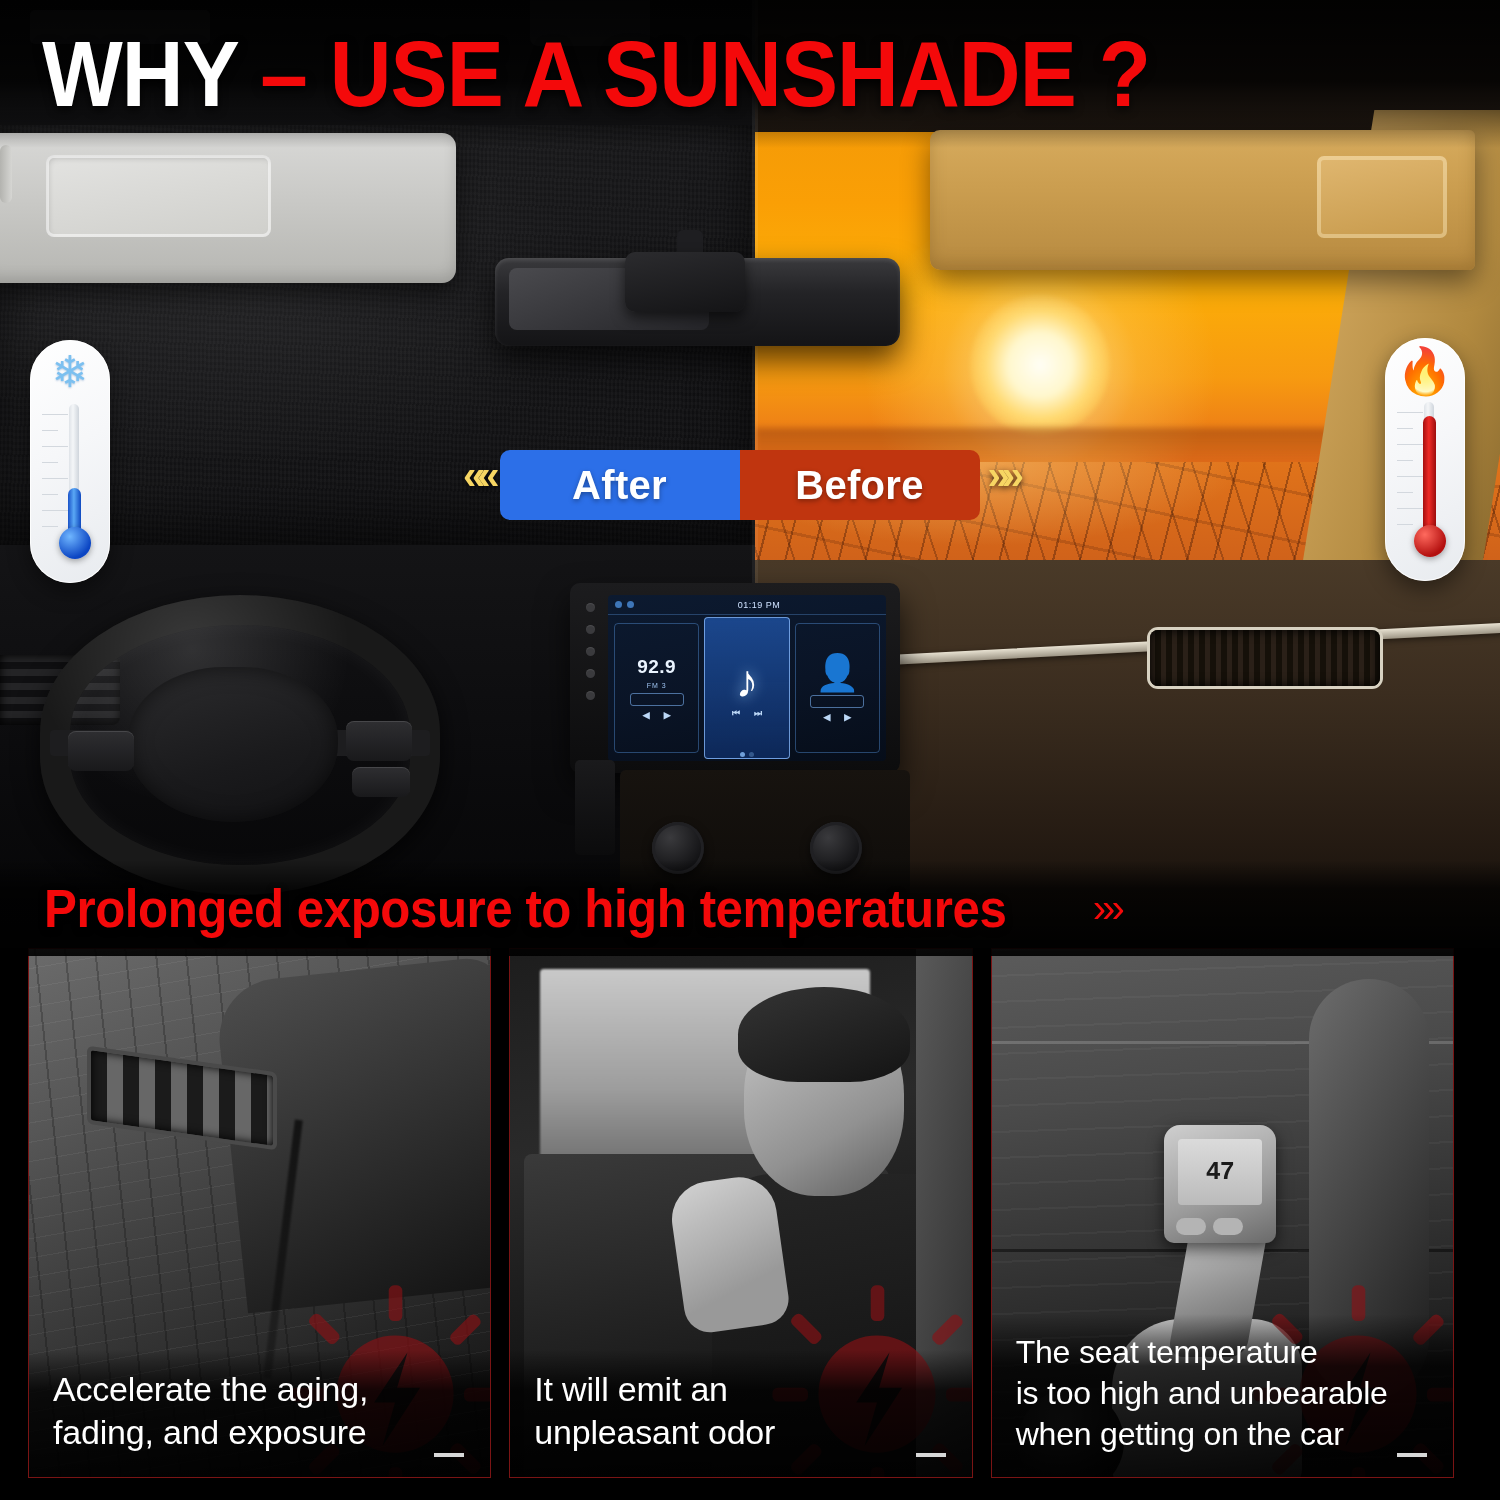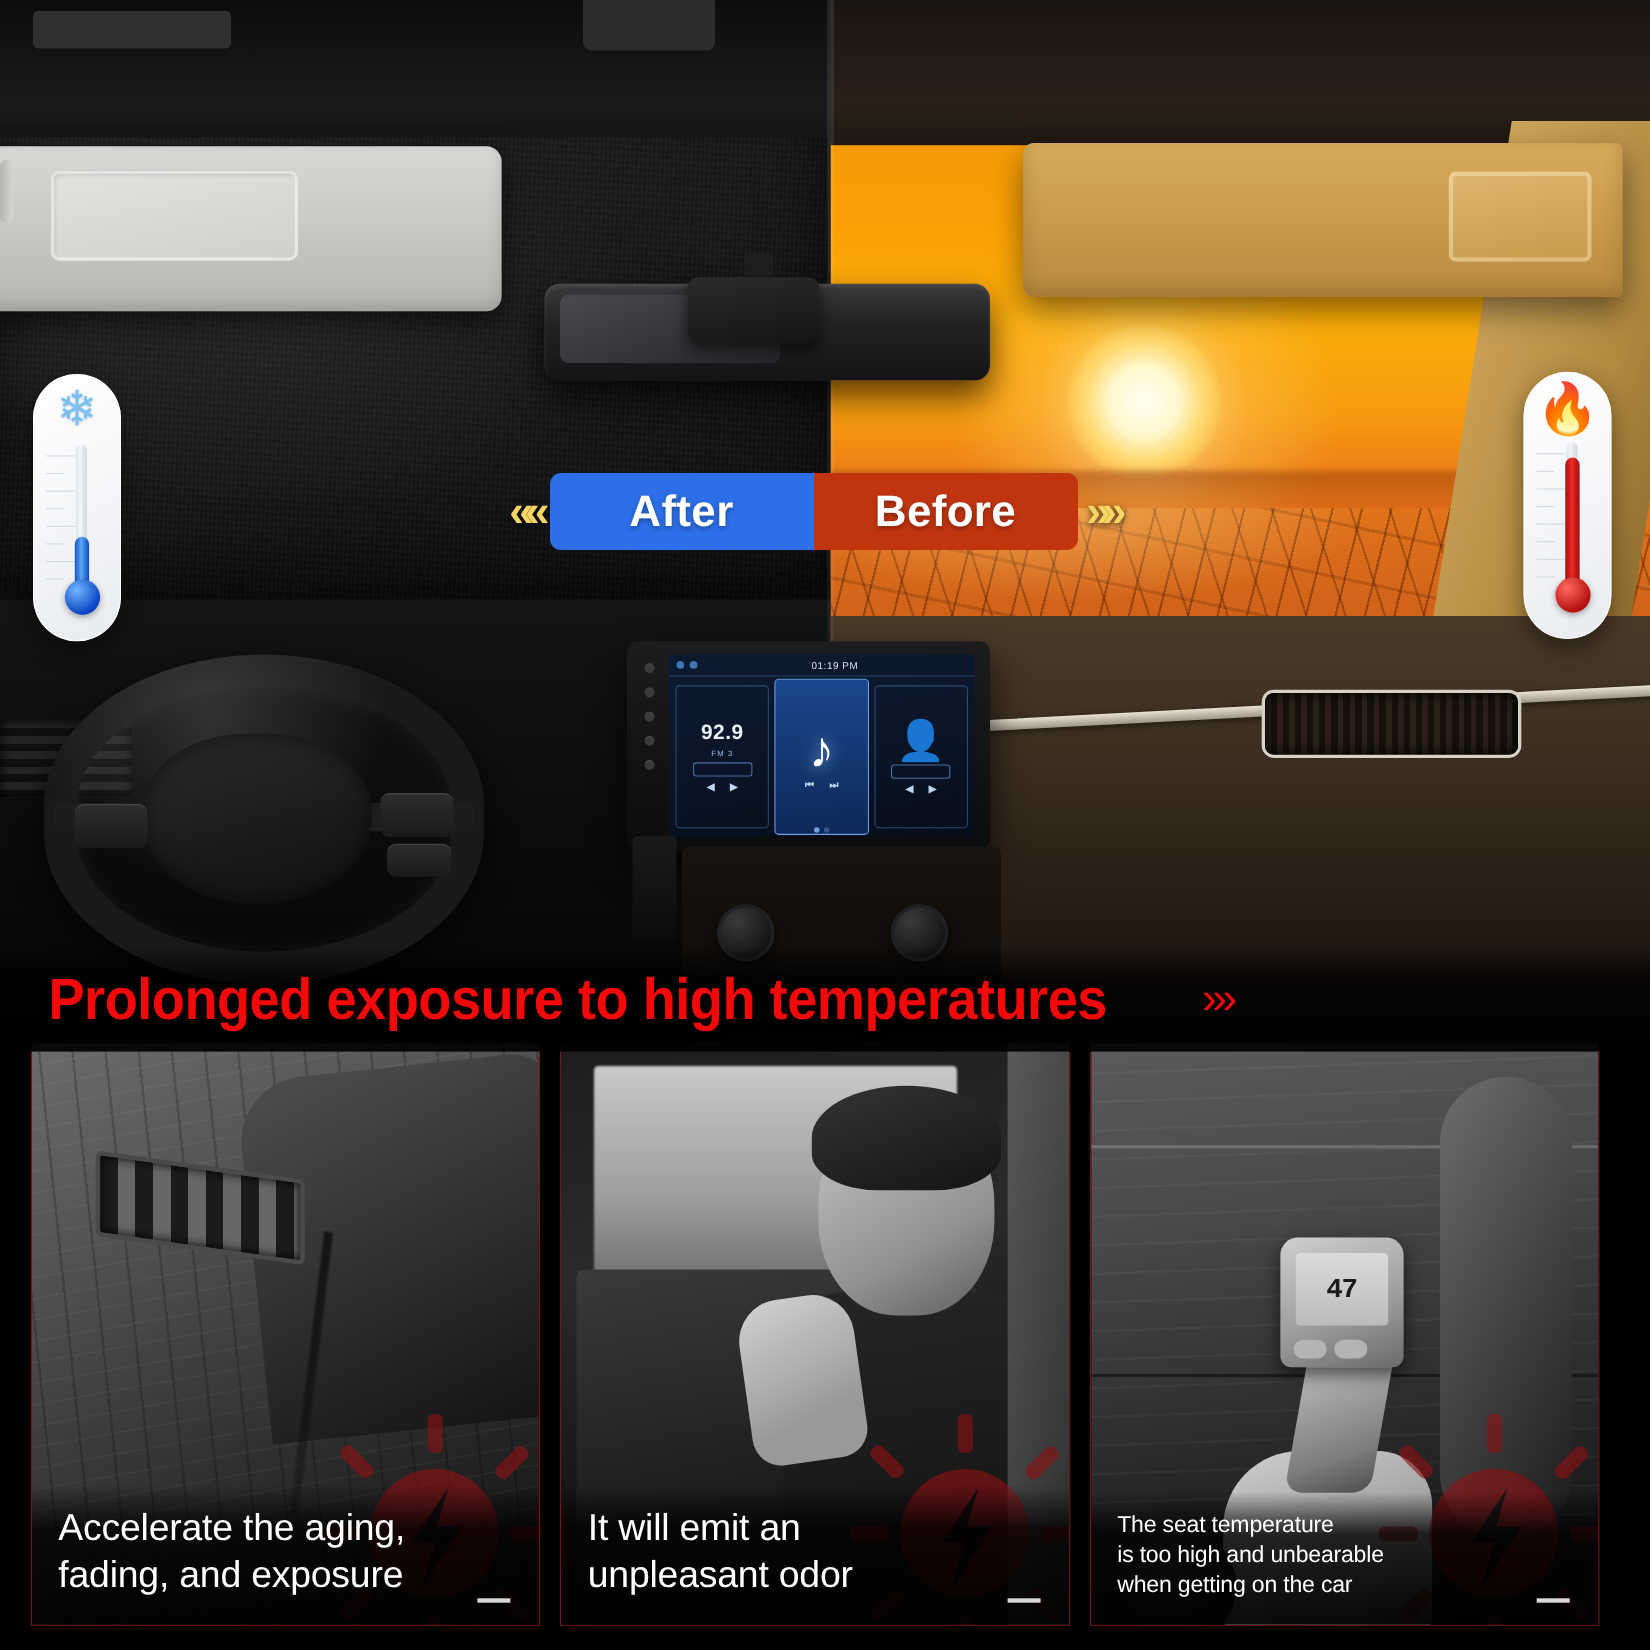--- a/index.html
+++ b/index.html
@@ -414,6 +414,12 @@
     </div>
   </div>
 
+  <div class="title-bar">
+    <div class="title">
+      <span class="t-white">WHY</span>
+      <span class="t-red">– USE A SUNSHADE ?</span>
+    </div>
+  </div>
 
   <div class="midband">
     <span class="midtext">Prolonged exposure to high temperatures</span>

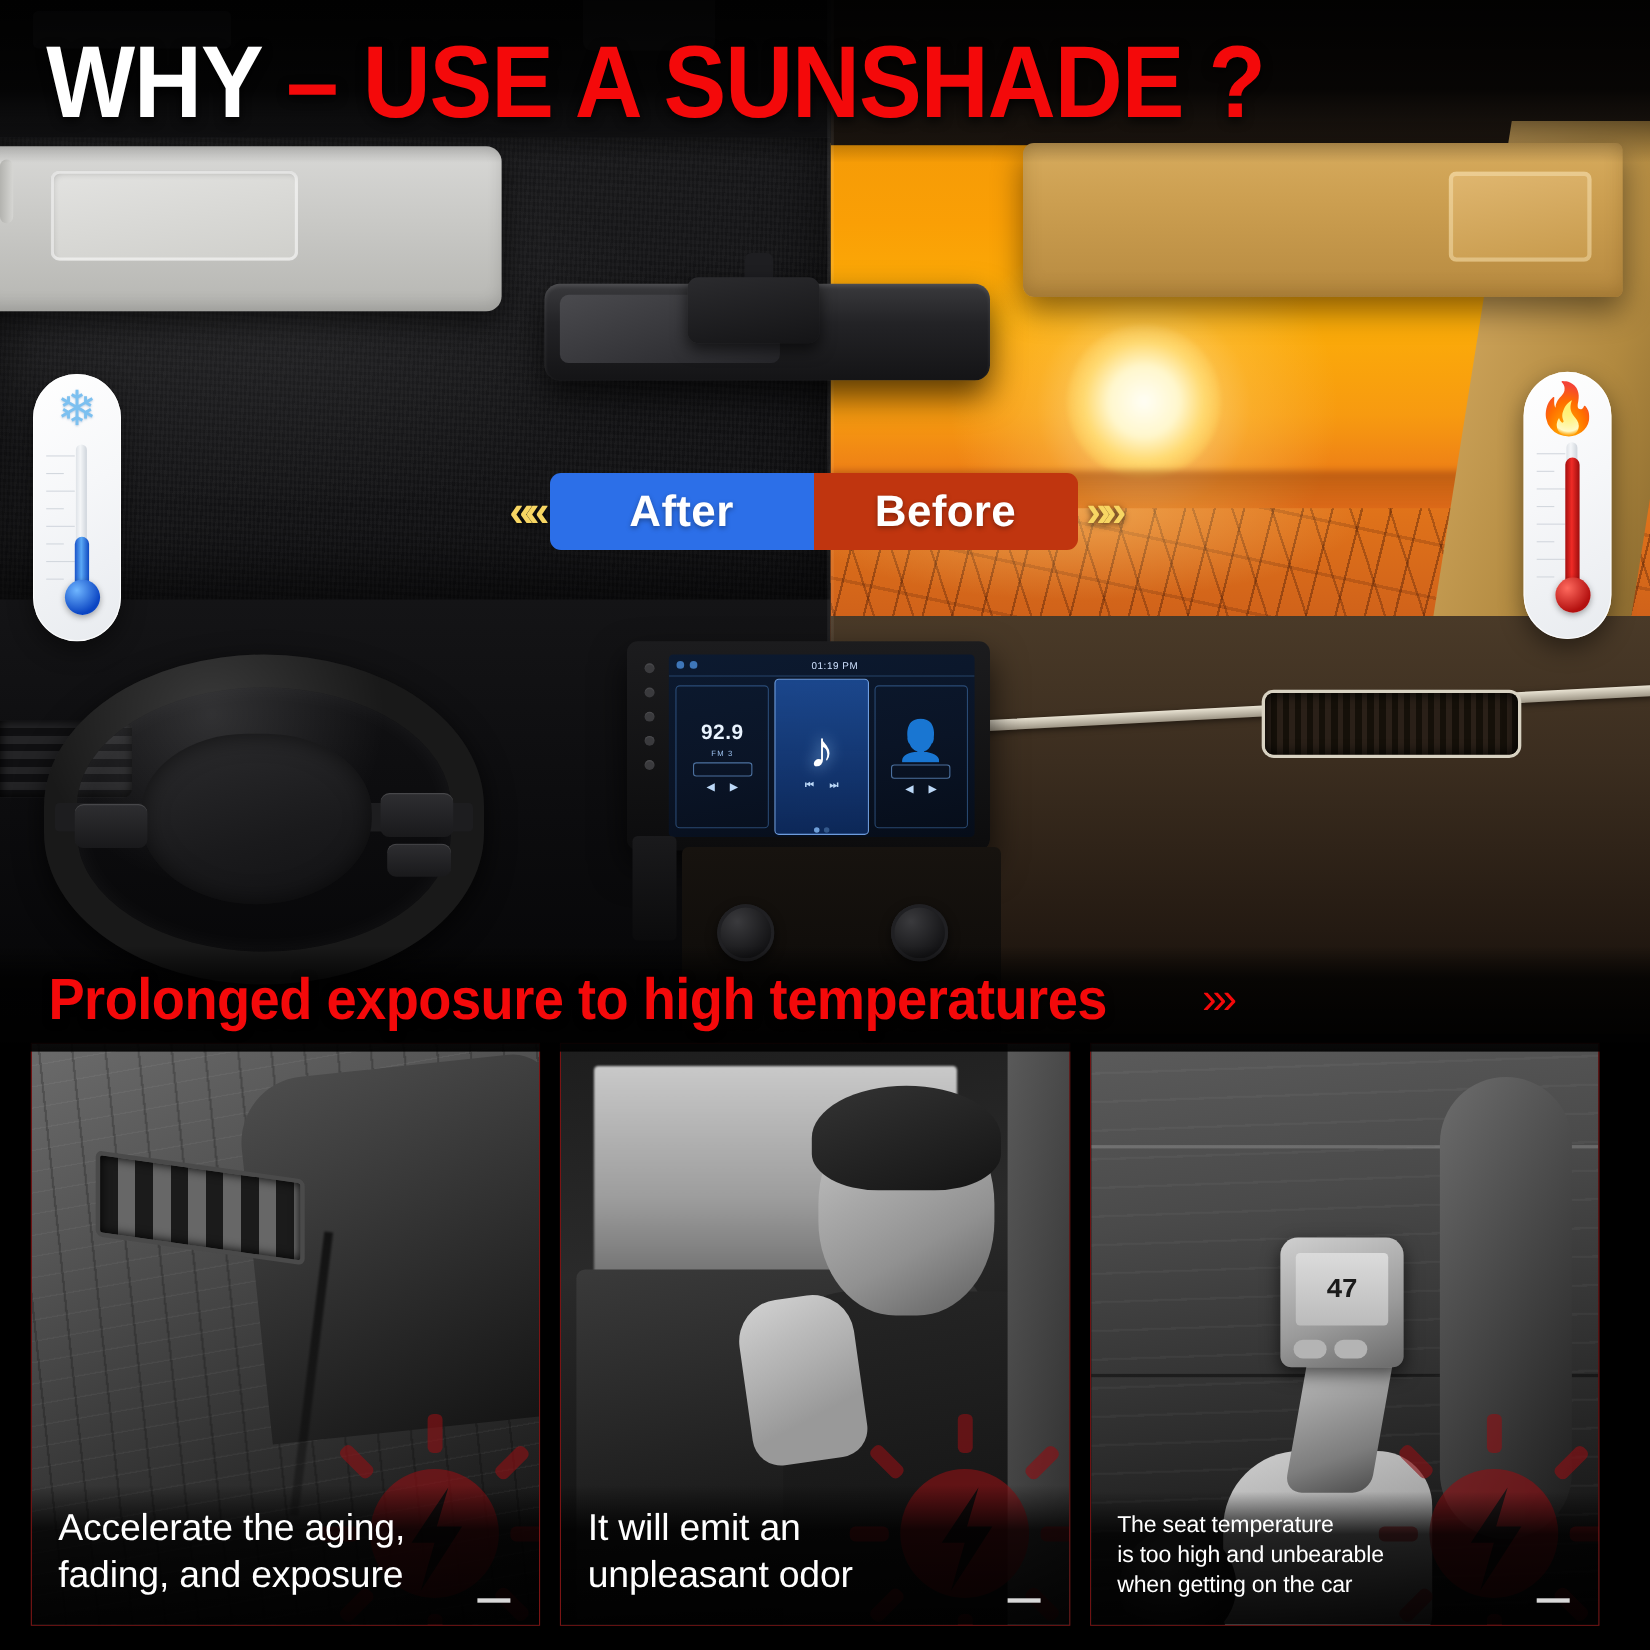--- a/index.html
+++ b/index.html
@@ -163,7 +163,7 @@
          text-shadow:0 2px 6px rgba(0,0,0,.7); padding:0 8px; }
   .badge{ height:70px; display:flex; align-items:center; justify-content:center;
     font-size:40px; font-weight:700; color:#fff; padding:0 34px; letter-spacing:.3px;
-    text-shadow:0 2px 5px rgba(0,0,0,.35); }
+    text-shadow:0 2px 5px rgba(0,0,0,.35);margin-top:20px; }
   .badge.after{ background:#2c6fe8; border-radius:10px 0 0 10px; min-width:240px; }
   .badge.before{ background:#c0350f; border-radius:0 10px 10px 0; min-width:240px; }
 

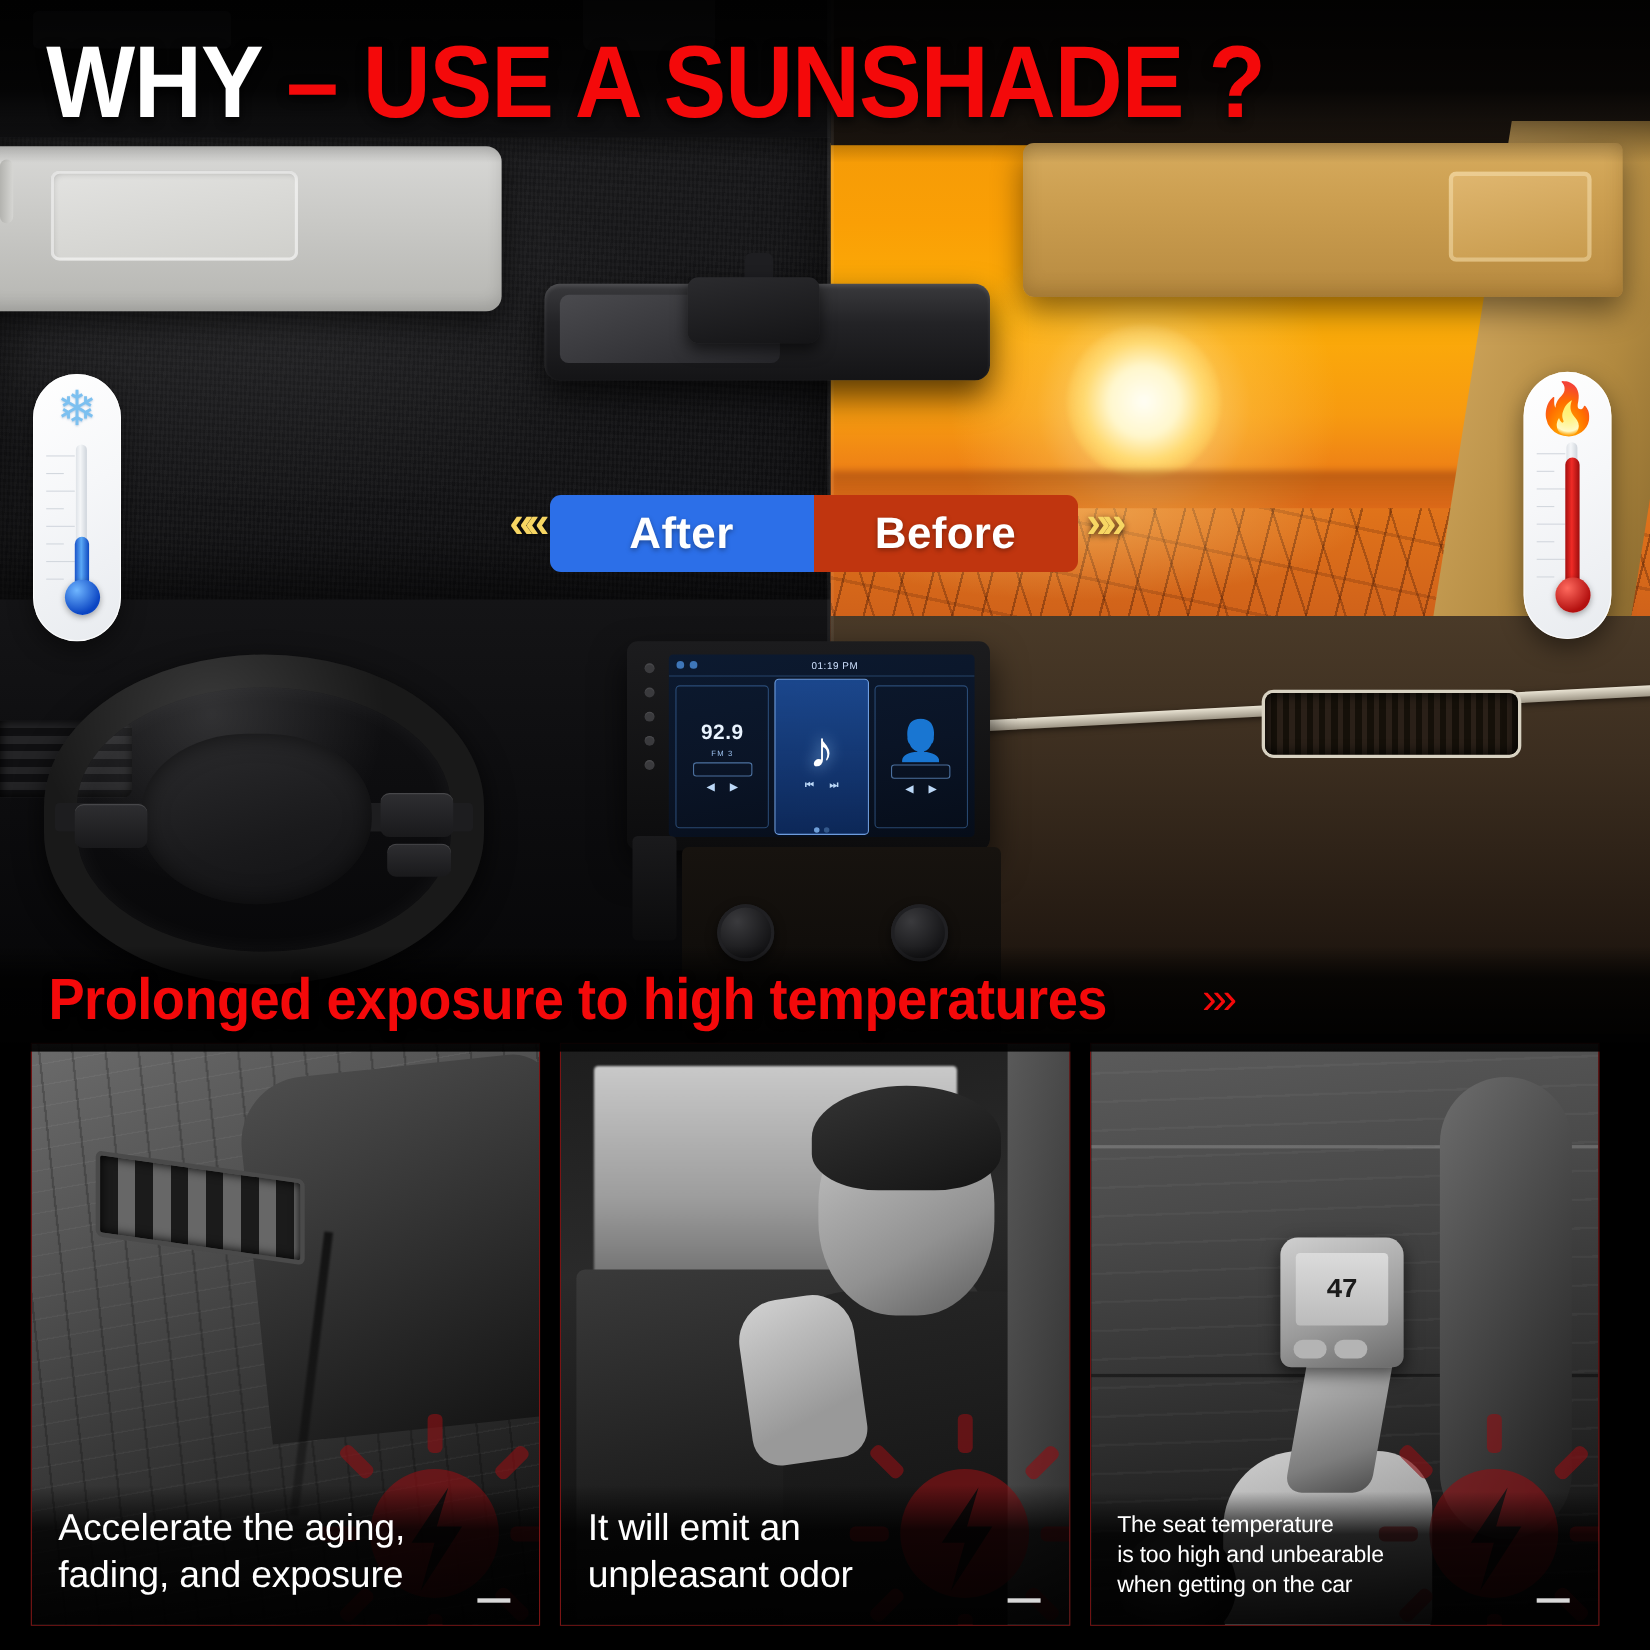--- a/index.html
+++ b/index.html
@@ -518,7 +518,7 @@
         </g>
         <path d="M112 72 L80 120 H100 L88 162 L124 106 H102 Z" fill="#120607"></path>
       </svg>
-      <div class="cap" style="font-size:21px;">
+      <div class="cap" style="font-size:32px;">
         <span class="line">The seat temperature</span>
         <span class="line">is too high and unbearable</span>
         <span class="line">when getting on the car</span>

